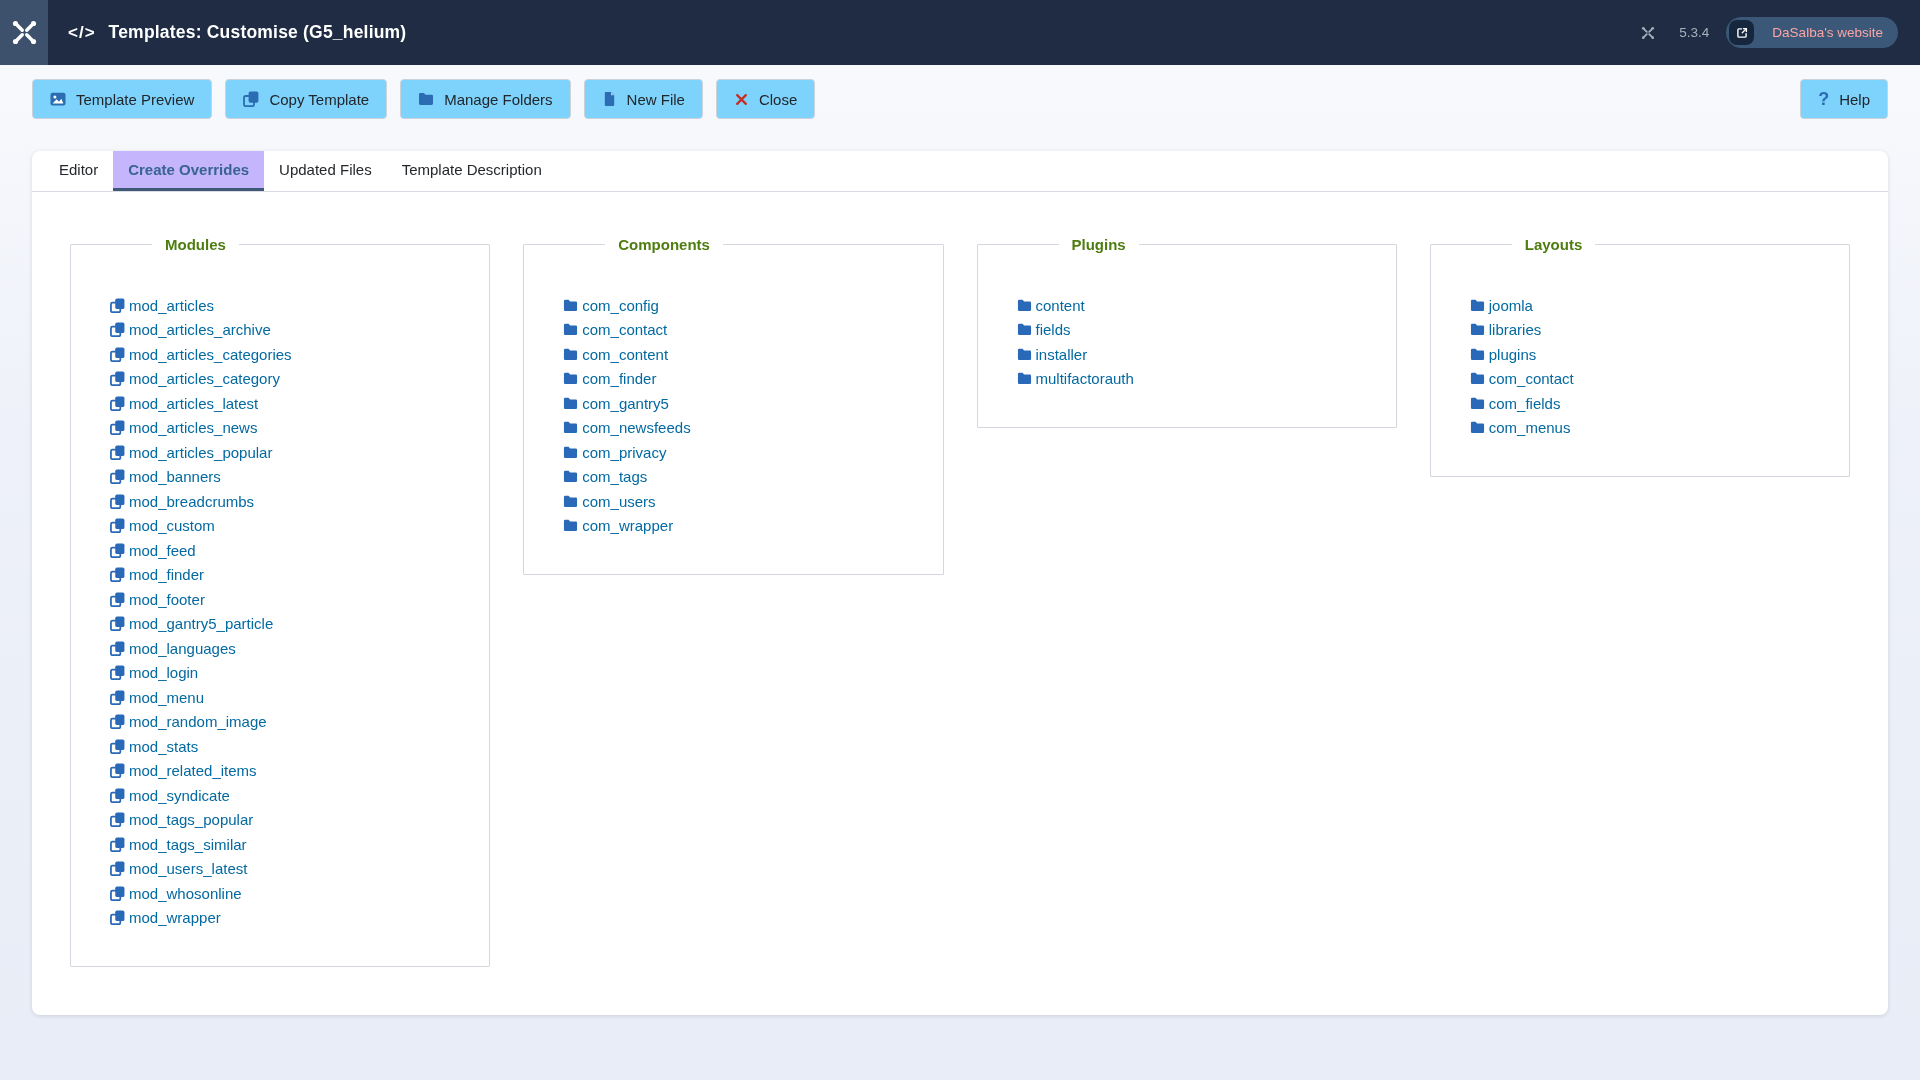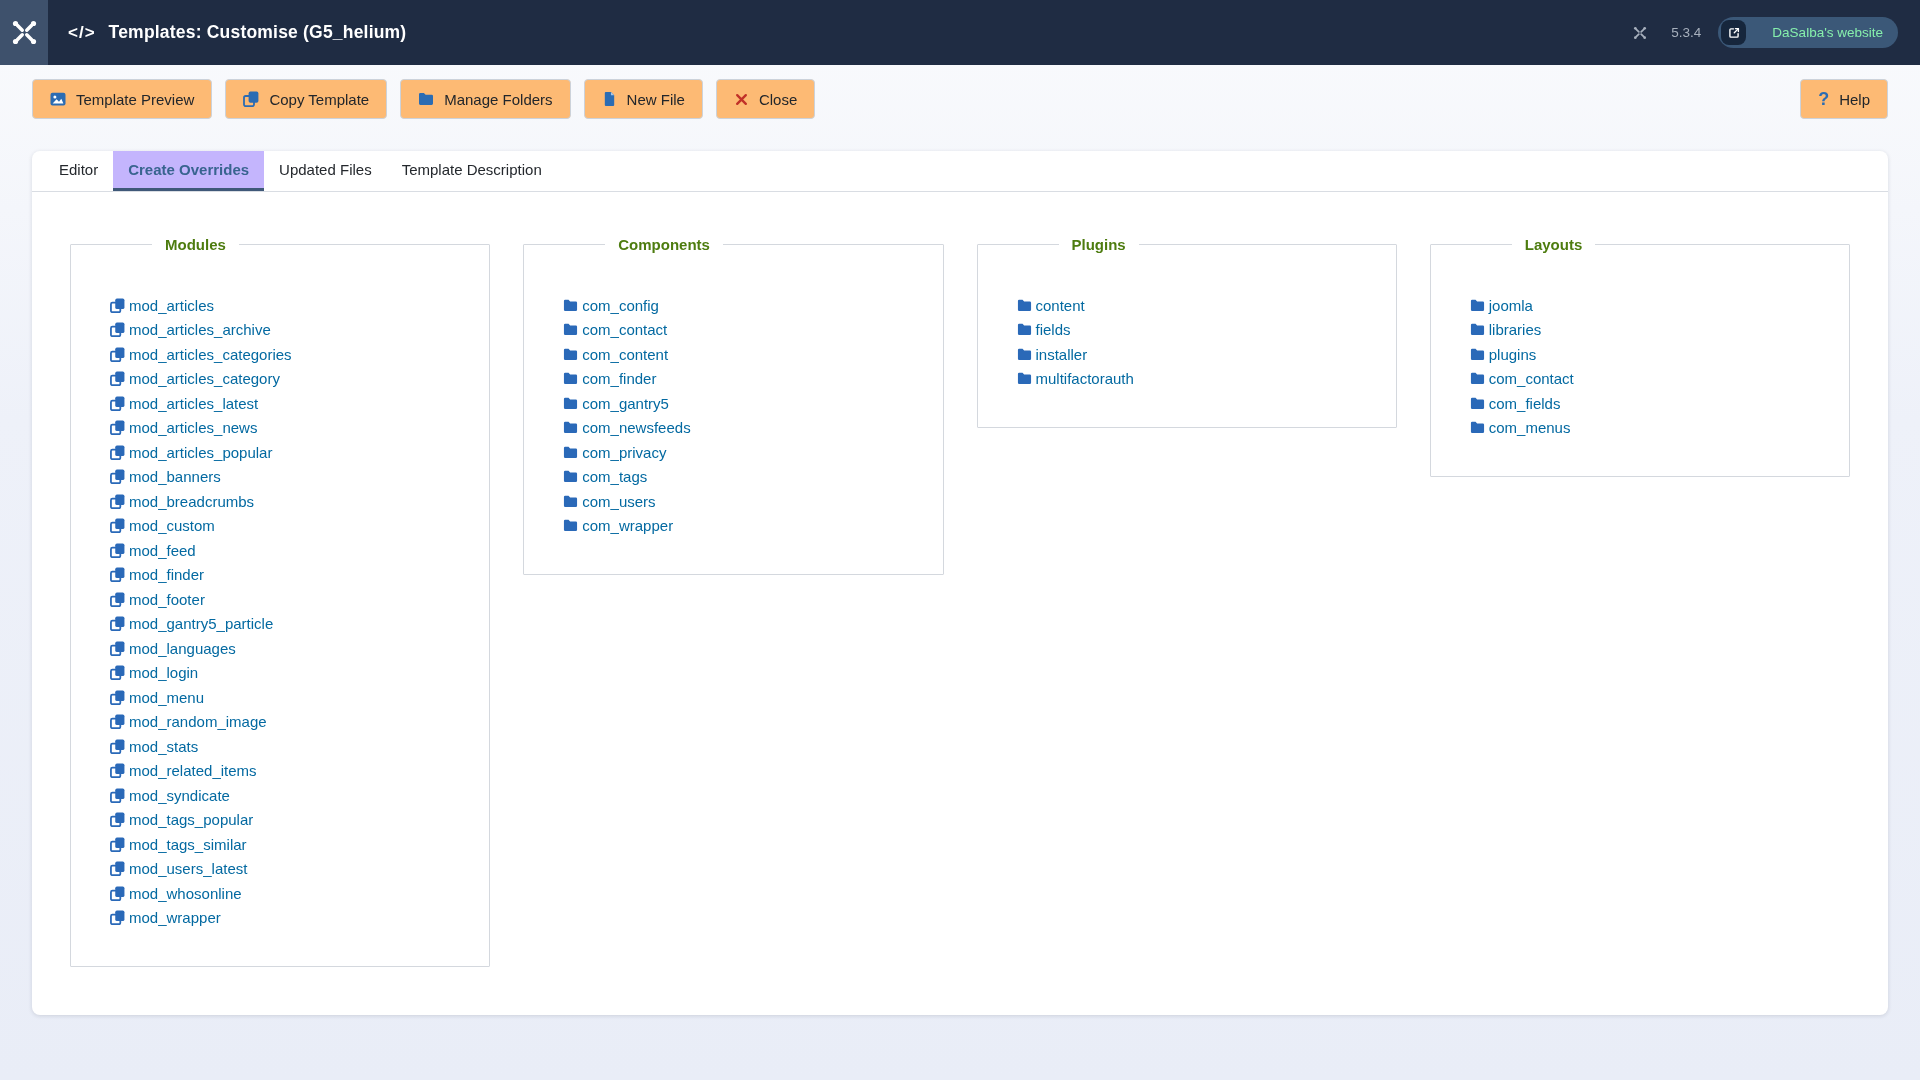--- a/index.html
+++ b/index.html
@@ -18,7 +18,7 @@
   .page-title { font-size:17.5px; font-weight:700; letter-spacing:.2px; }
   .topbar-right { margin-left:auto; display:flex; align-items:center; gap:17px; margin-right:22px; }
   .version { display:flex; align-items:center; gap:24px; color:#a7b0bd; font-size:13.5px; }
-  .site-pill { display:flex; align-items:center; background:#3b5878; border:none; border-radius:16px; height:31px; padding:0 15px 0 3px; gap:26px; color:#86efac; font-size:13.5px; cursor:pointer; font-family:inherit; }
+  .site-pill { display:flex; align-items:center; background:#3b5878; border:none; border-radius:16px; height:31px; padding:0 15px 0 3px; gap:18px; color:#fca5a5; font-size:13.5px; cursor:pointer; font-family:inherit; }
   .site-pill .chip { width:25px; height:25px; background:#16263c; border-radius:8px; display:flex; align-items:center; justify-content:center; }
 
   

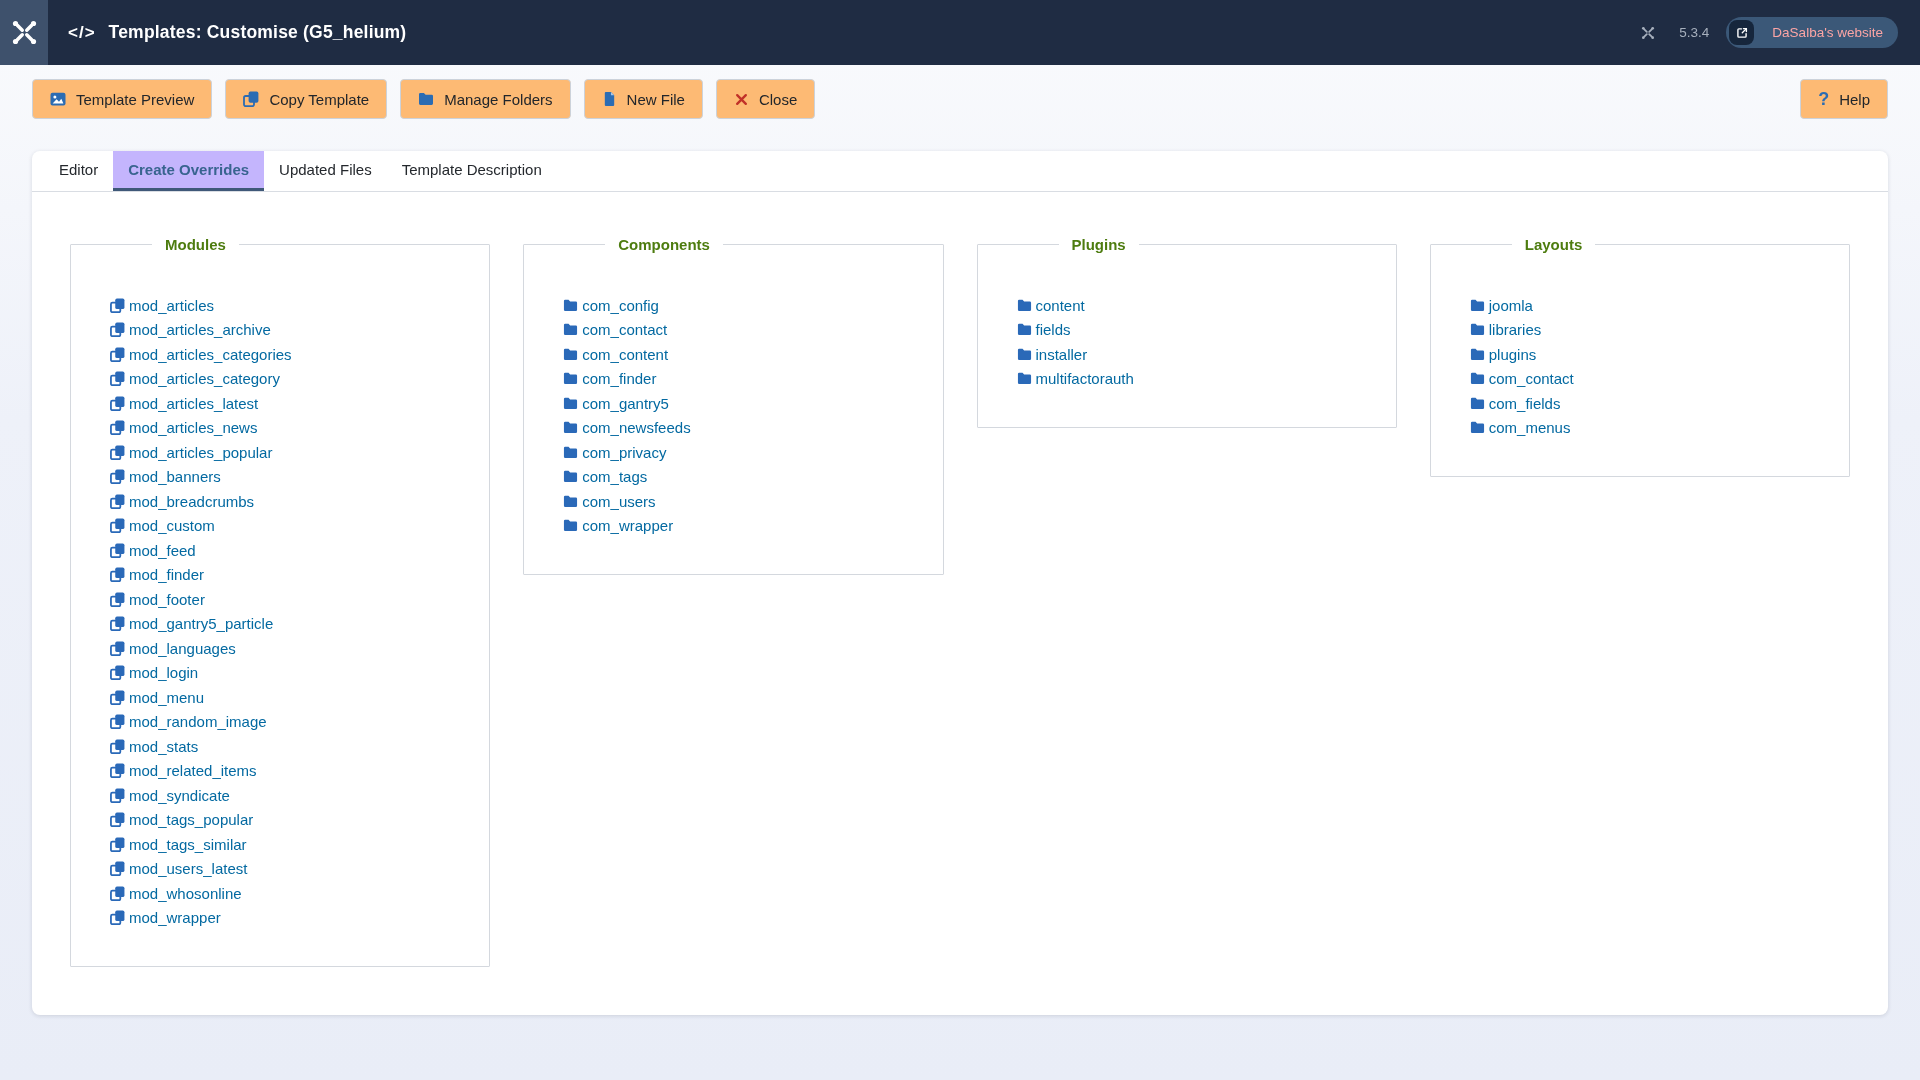--- a/index.html
+++ b/index.html
@@ -25,7 +25,7 @@
   .toolbar { display:flex; align-items:flex-start; gap:13px; padding:14px 32px 0 32px; }
   .tbtn {
     display:flex; align-items:center; gap:10px; height:40px; padding:0 17px;
-    background:#fdba74; border:1px solid #ccd2da; border-radius:4px;
+    background:#7dd3fc; border:1px solid #ccd2da; border-radius:4px;
     font-size:15px; color:#22262b; cursor:pointer; font-family:inherit; white-space:nowrap;
   }
   .tbtn svg { flex:0 0 auto; }

